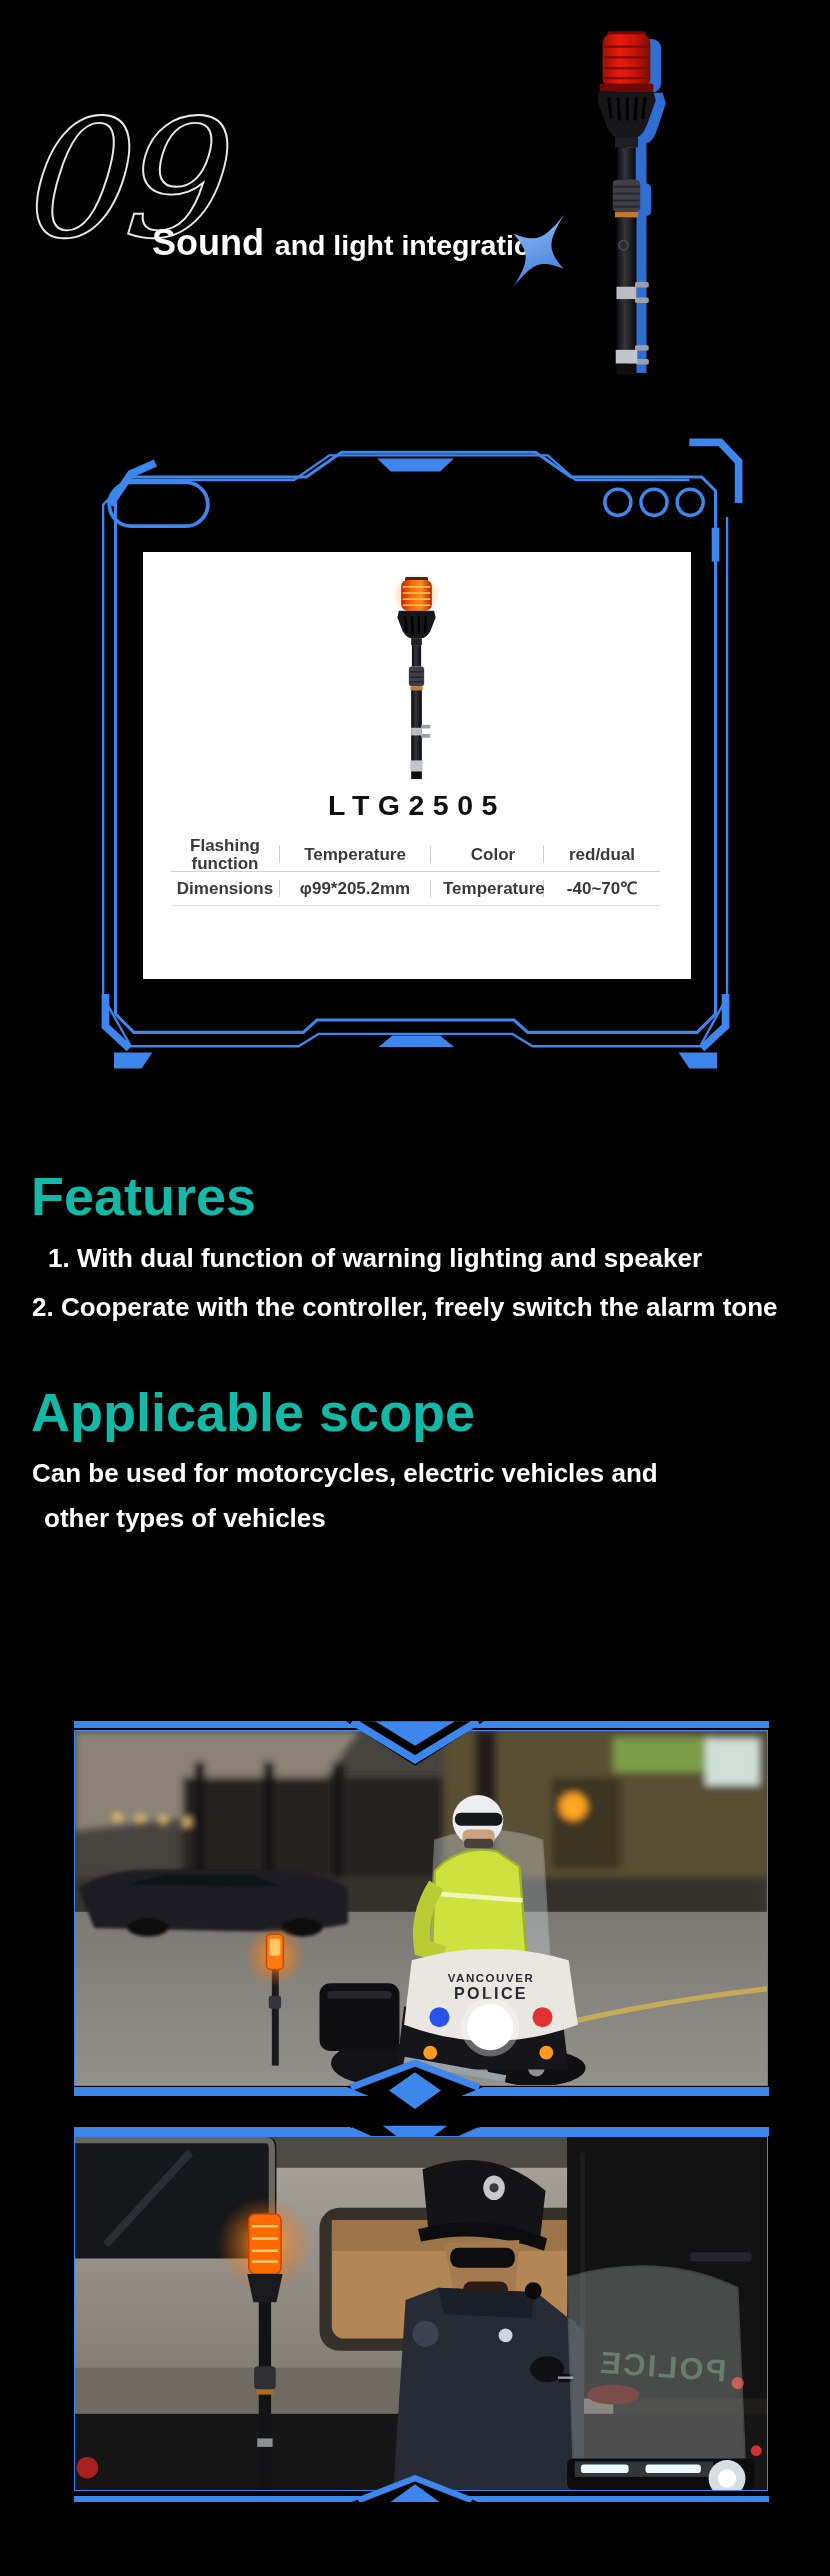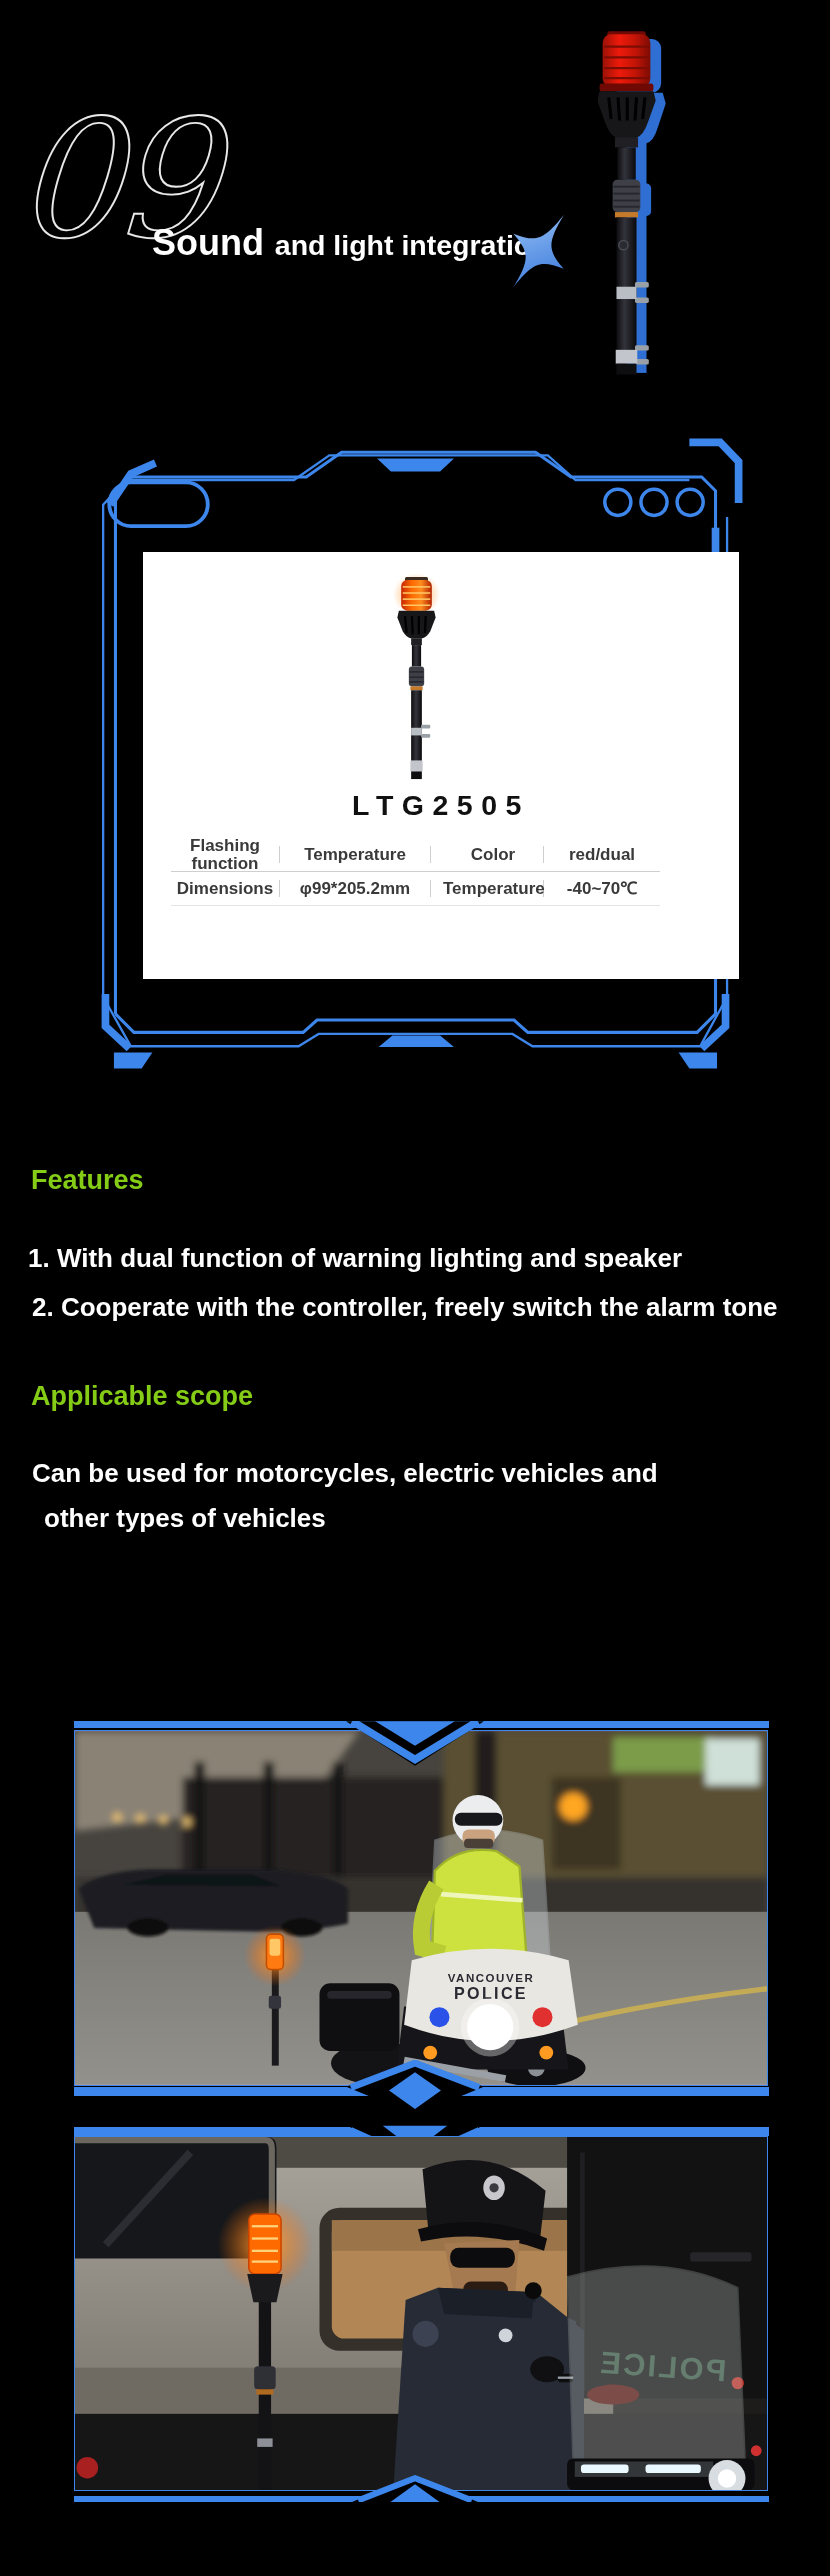--- a/index.html
+++ b/index.html
@@ -16,7 +16,7 @@
   .headline .small{font-size:28.5px;font-weight:bold;margin-left:10.8px;}
 
   
-  .card{left:143px;top:552px;width:548px;height:427px;background:#fff;padding-left:48px;}
+  .card{left:143px;top:552px;width:548px;height:427px;background:#fff;}
   .model{position:absolute;left:0;top:237px;width:100%;text-align:center;
          font-size:28.5px;font-weight:bold;color:#111;letter-spacing:8.5px;}
   .spec{position:absolute;left:28px;top:286px;width:489px;color:#3a3a3a;}

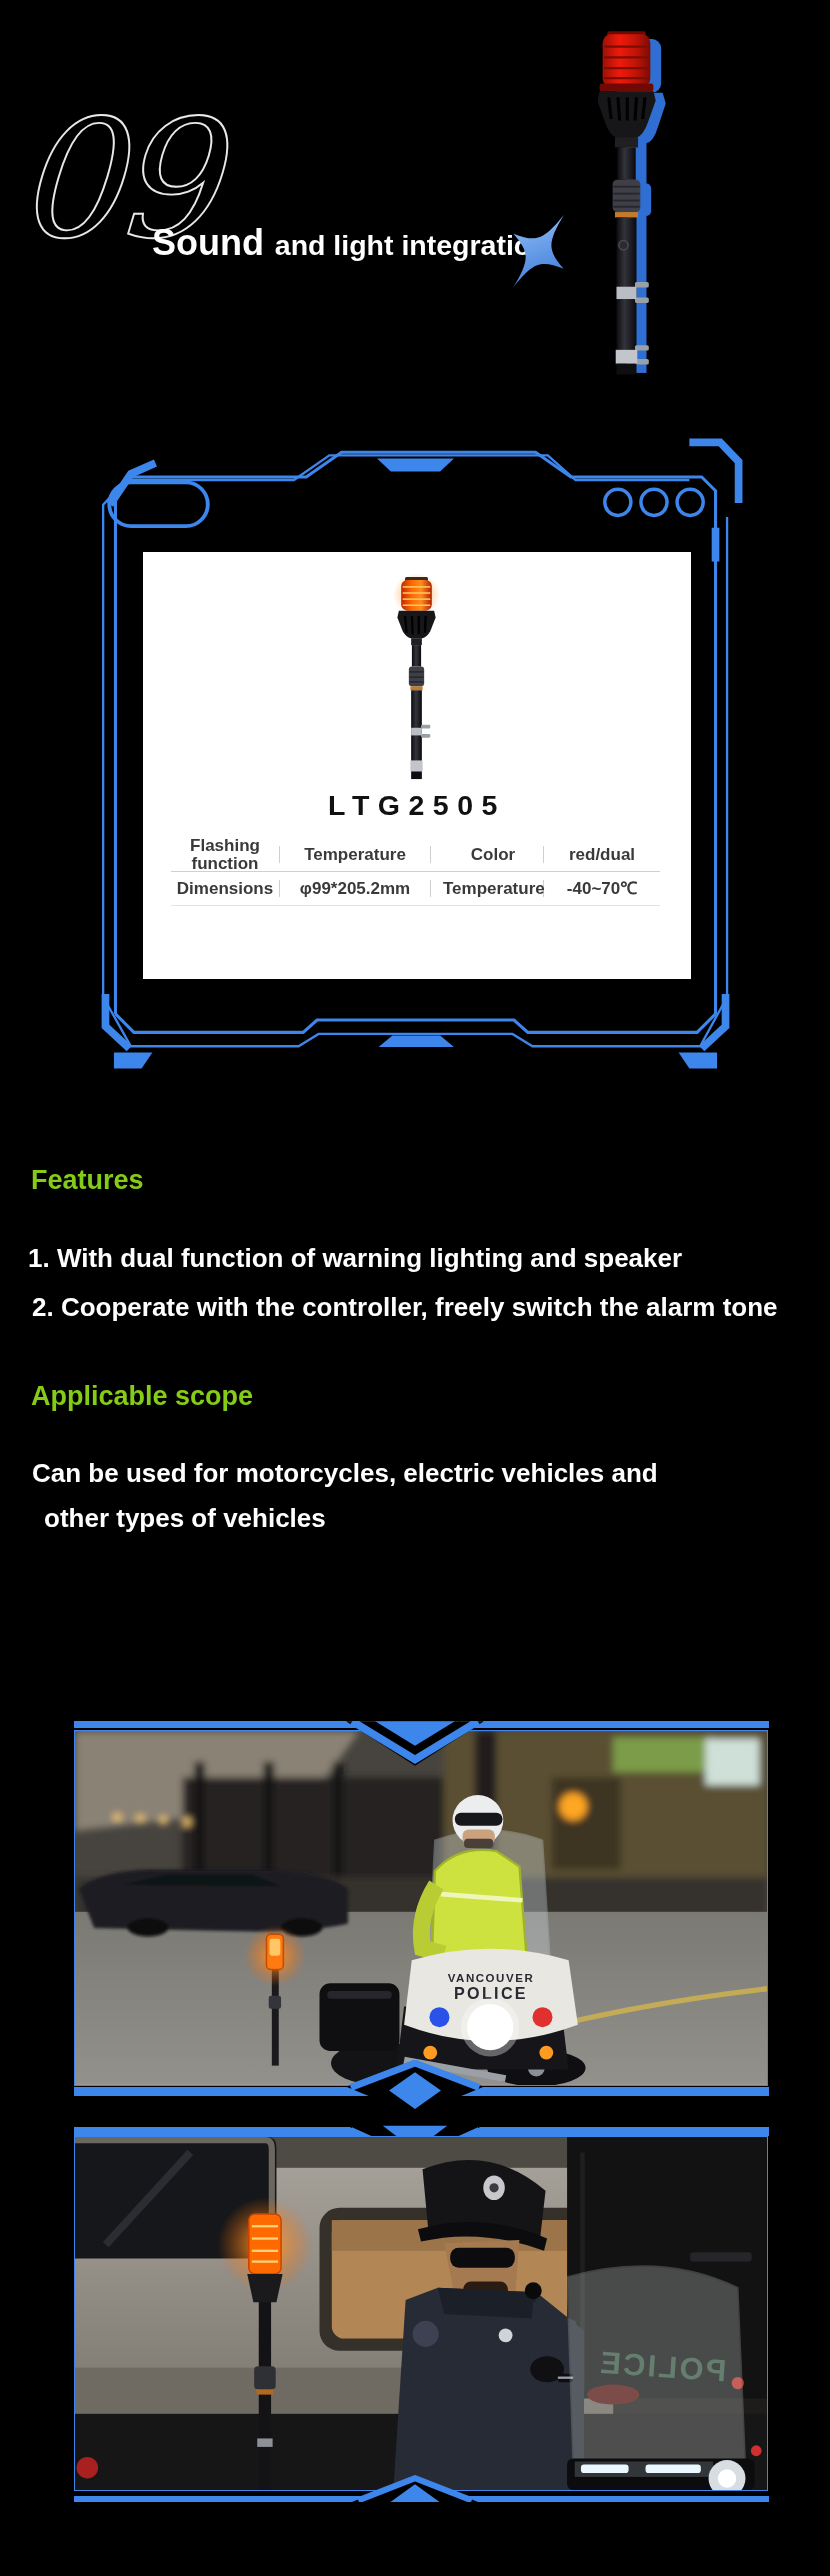--- a/index.html
+++ b/index.html
@@ -28,7 +28,7 @@
   .c3{width:100px;border-right:1.5px solid #cfcfcf;margin-left:12px;} .c4{flex:1;}
 
   
-  .h1{color:#84cc16;font-size:27px;font-weight:bold;}
+  .h1{color:#14b8a6;font-size:54px;font-weight:bold;}
   .body-line{color:#fff;font-size:26px;font-weight:bold;}
 
   

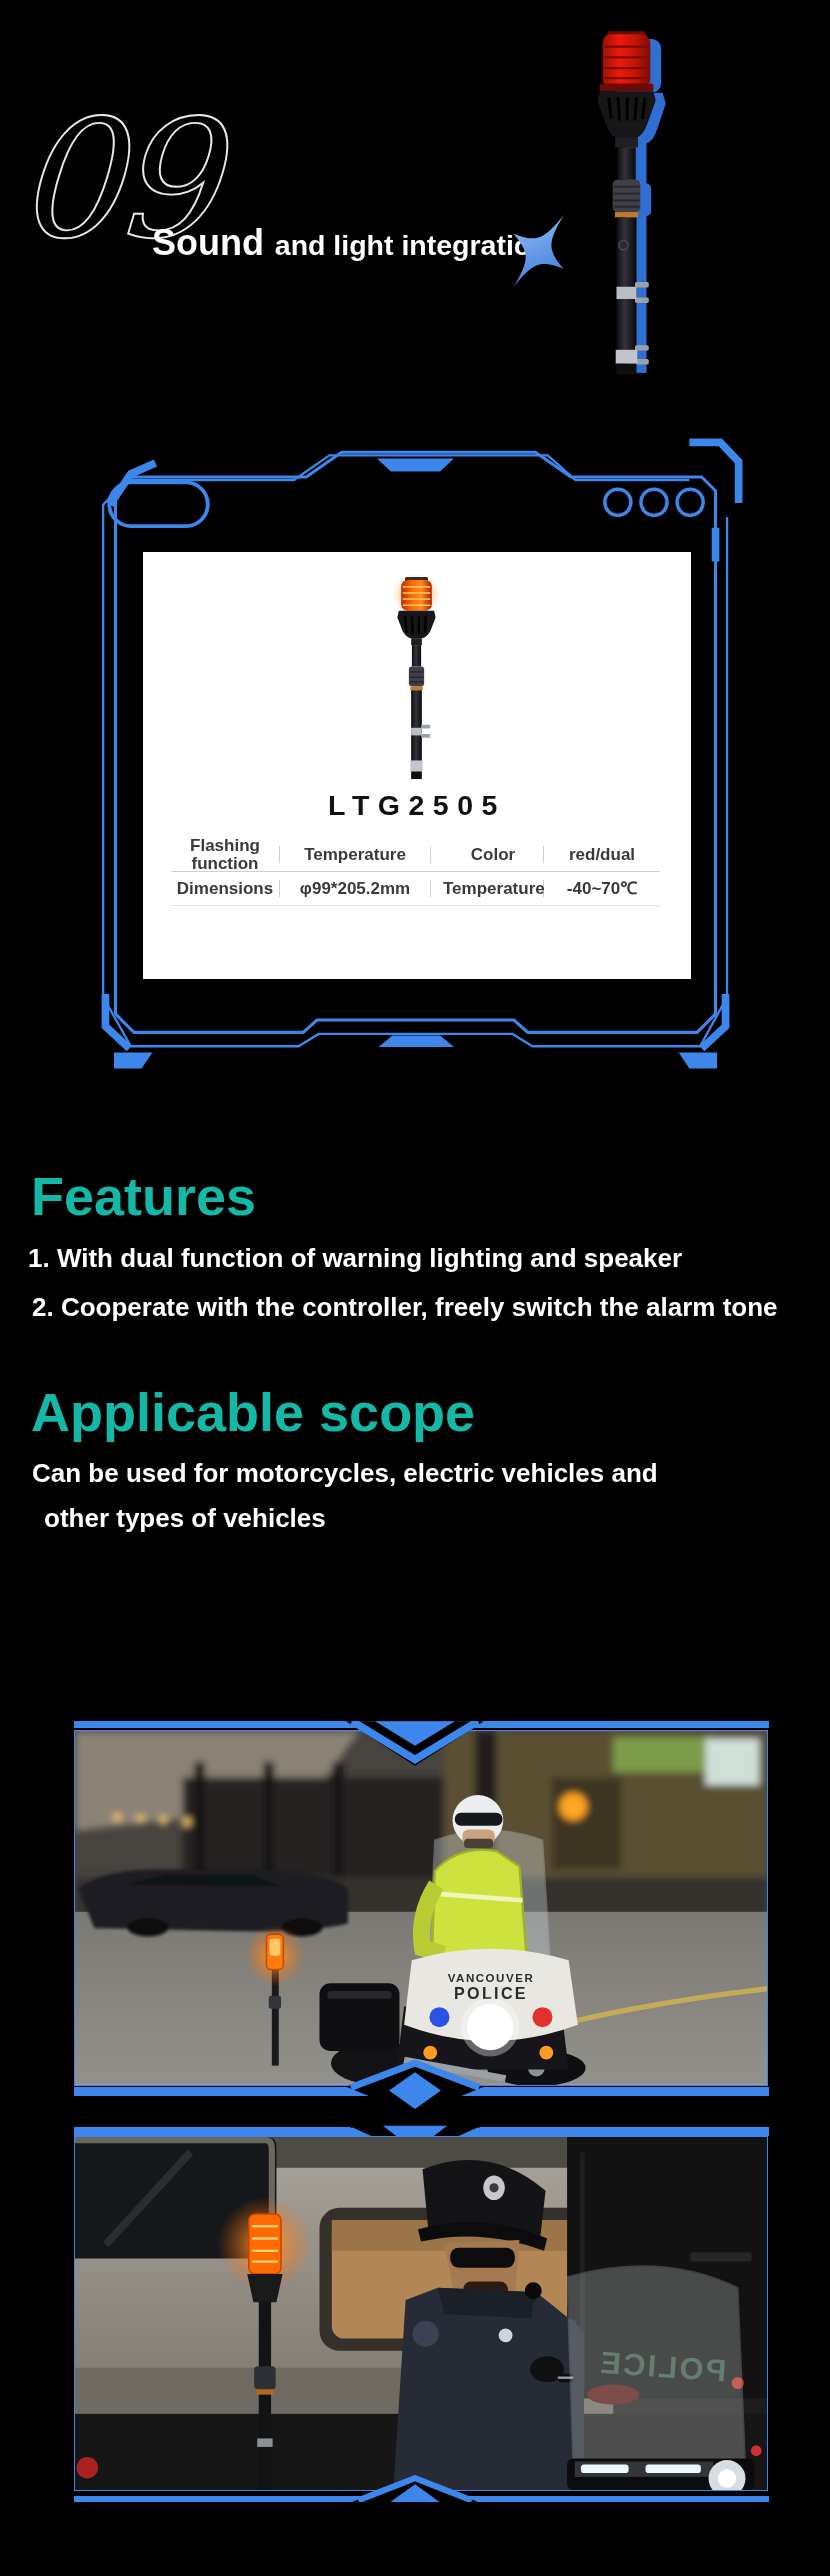--- a/index.html
+++ b/index.html
@@ -217,7 +217,7 @@
   </div>
 
   <div class="abs h1" style="left:31px;top:1165px">Features</div>
-  <div class="abs body-line" style="left:28px;top:1243px">1. With dual function of warning lighting and speaker</div>
+  <div class="abs body-line" style="left:48px;top:1243px">1. With dual function of warning lighting and speaker</div>
   <div class="abs body-line" style="left:32px;top:1292px">2. Cooperate with the controller, freely switch the alarm tone</div>
 
   <div class="abs body-line" style="left:32px;top:1458px">Can be used for motorcycles, electric vehicles and</div>

